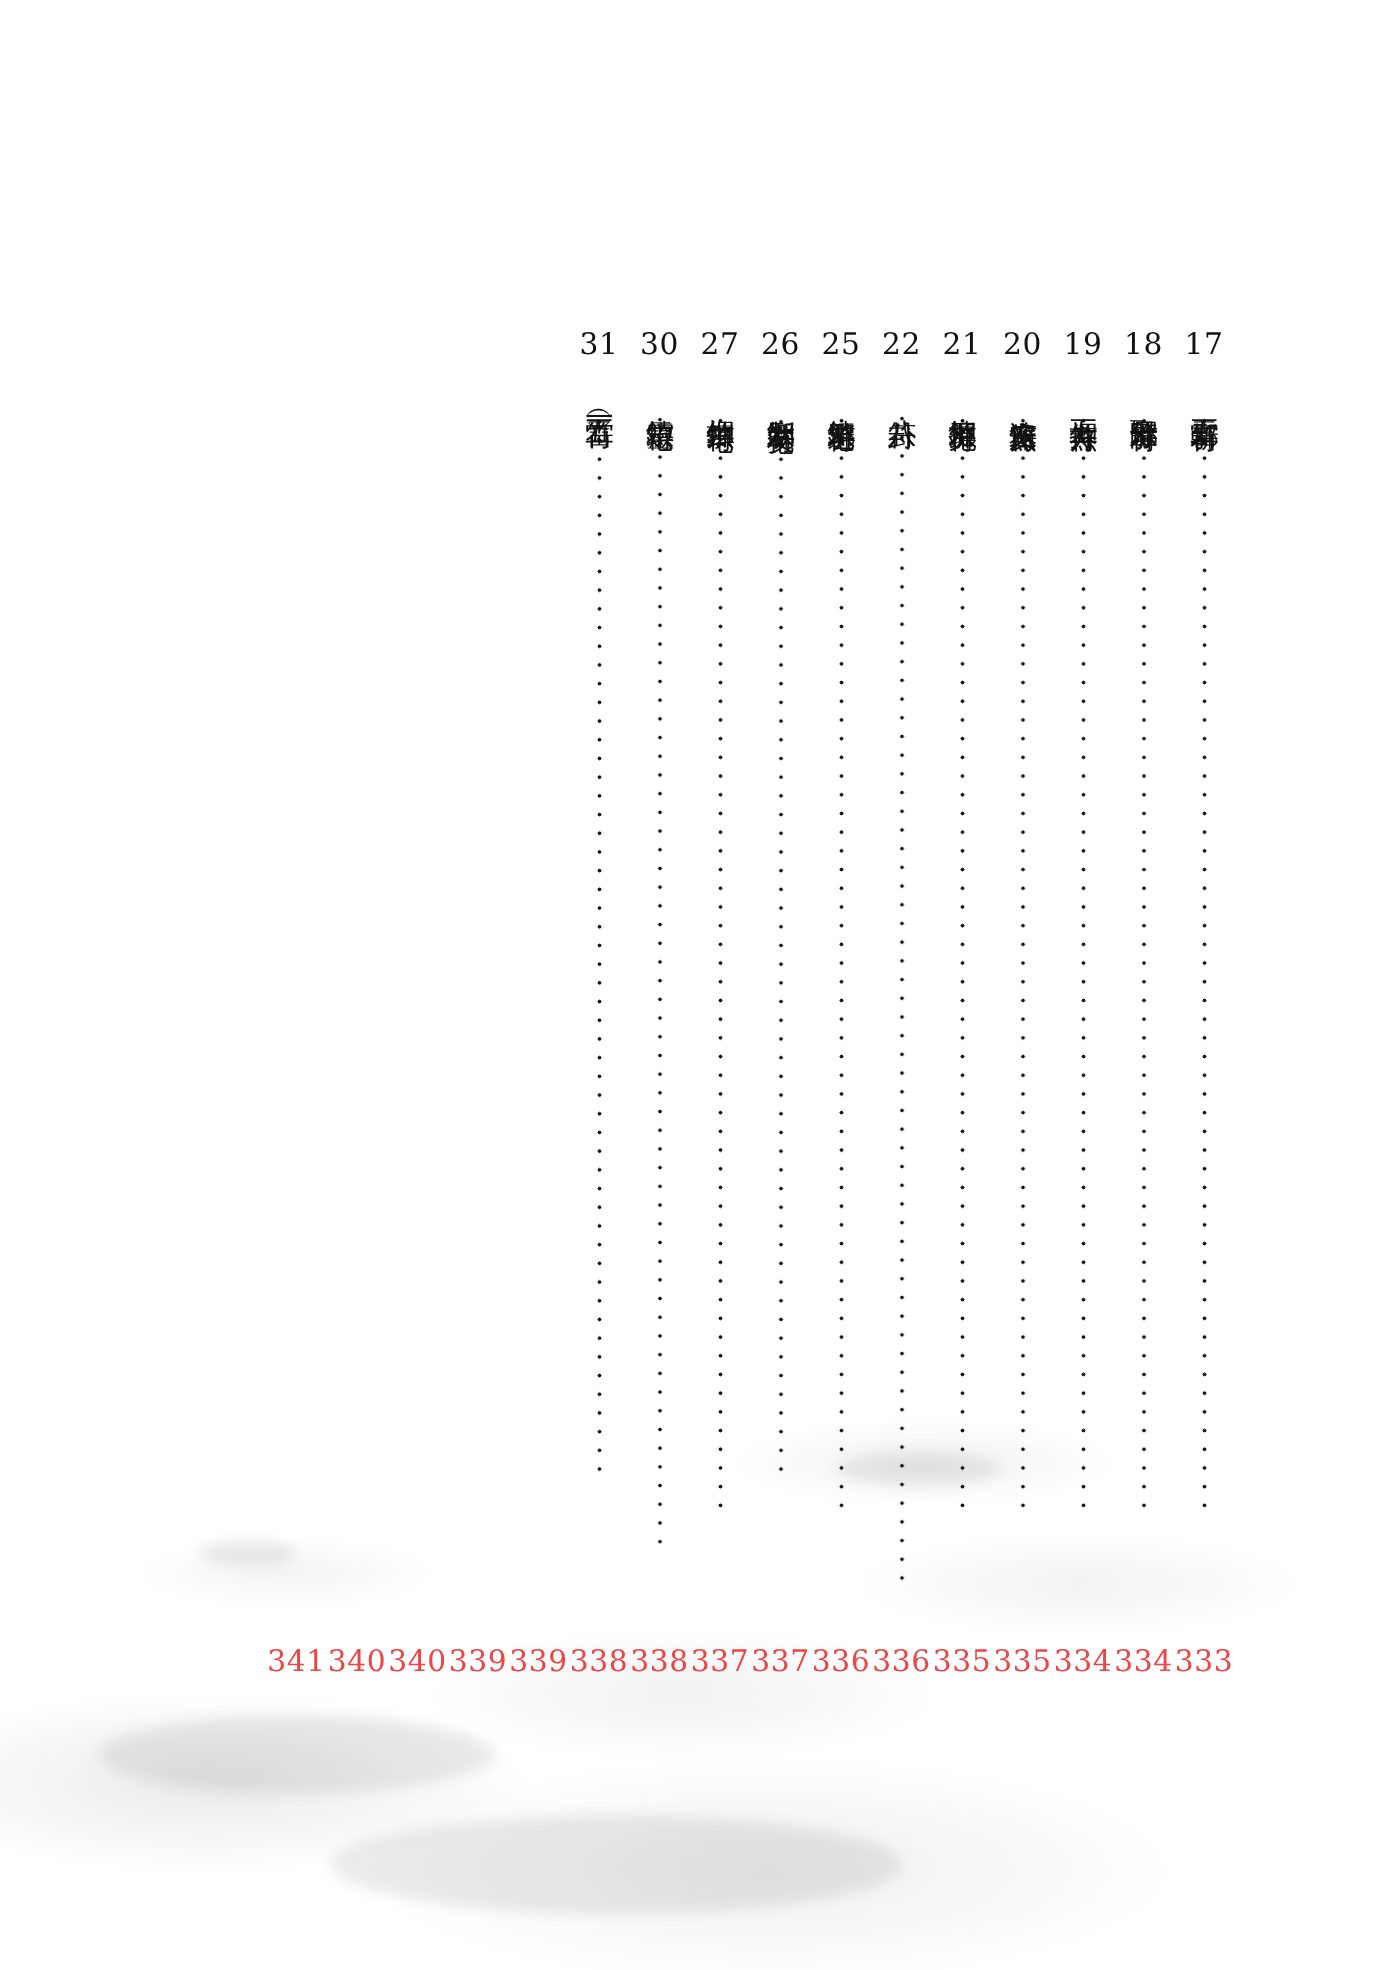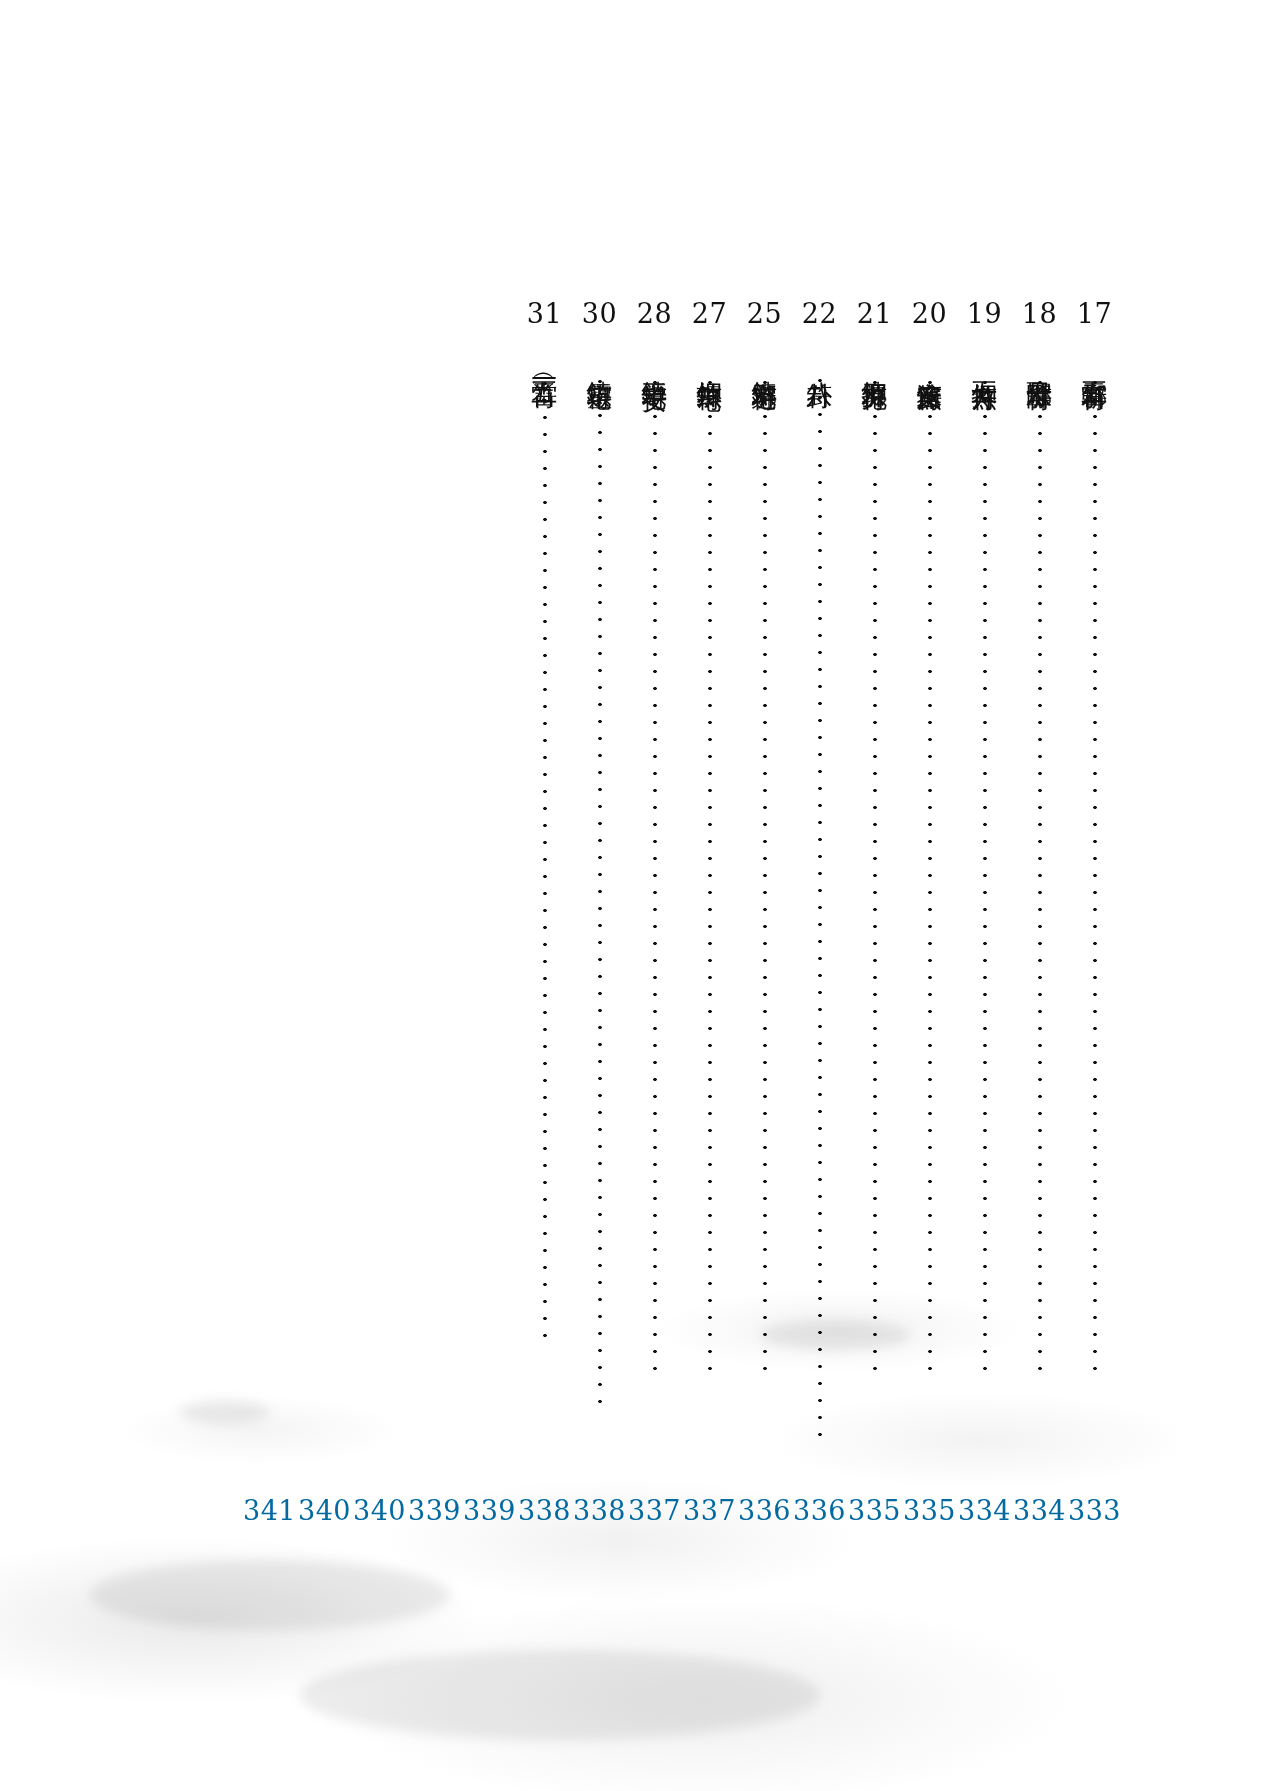--- a/index.html
+++ b/index.html
@@ -161,11 +161,6 @@
       <div class="leader" style="height: 1007px;"></div>
     </div>
     <div class="col">
-      <div class="num">28</div>
-      <div class="title">鎮宅平安符</div>
-      <div class="leader" style="height: 1007px;"></div>
-    </div>
-    <div class="col">
       <div class="num">30</div>
       <div class="title">鎮宅靈符</div>
       <div class="leader" style="height: 1042px;"></div>

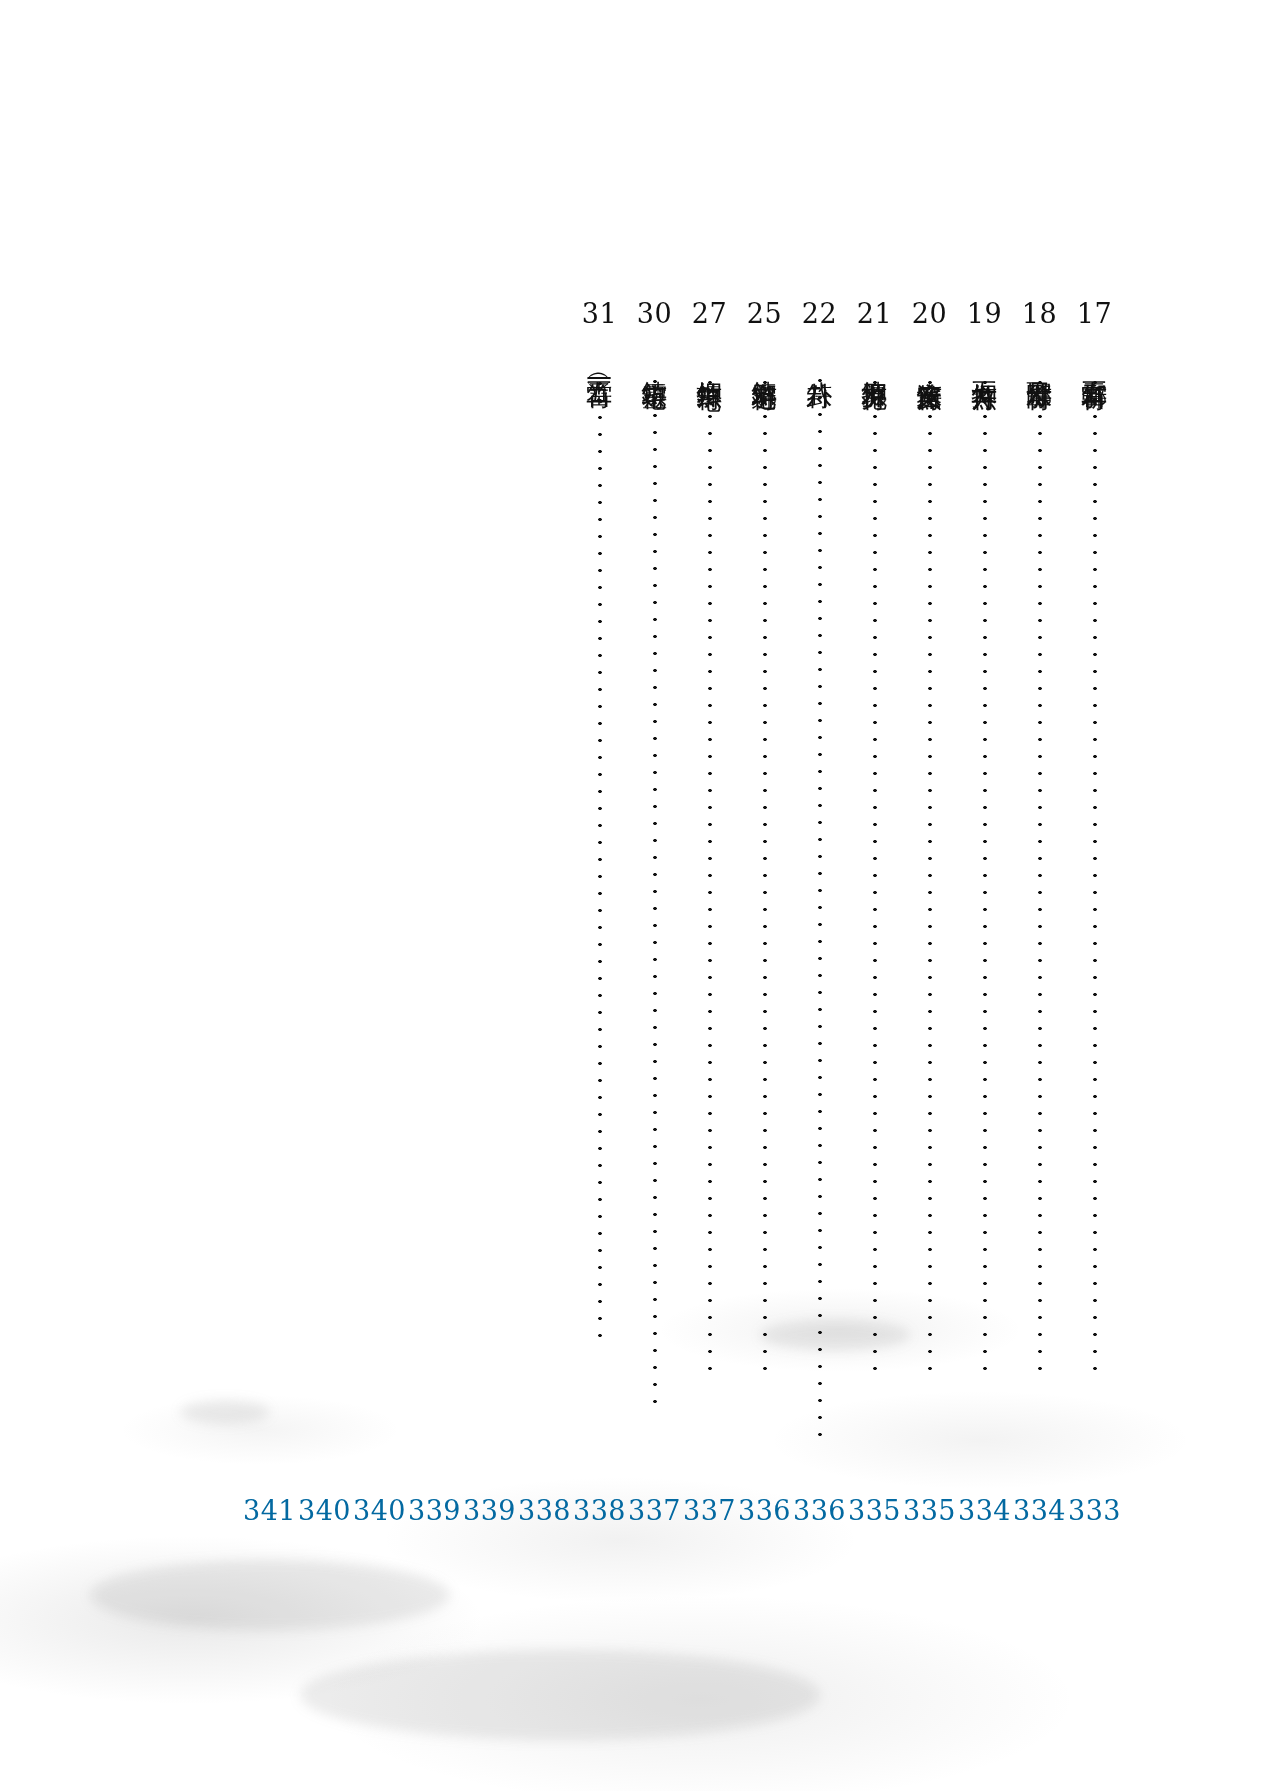--- a/index.html
+++ b/index.html
@@ -156,6 +156,11 @@
       <div class="leader" style="height: 1007px;"></div>
     </div>
     <div class="col">
+      <div class="num">26</div>
+      <div class="title">制妖邪安宅符</div>
+      <div class="leader" style="height: 973px;"></div>
+    </div>
+    <div class="col">
       <div class="num">27</div>
       <div class="title">押煞鎮宅符</div>
       <div class="leader" style="height: 1007px;"></div>

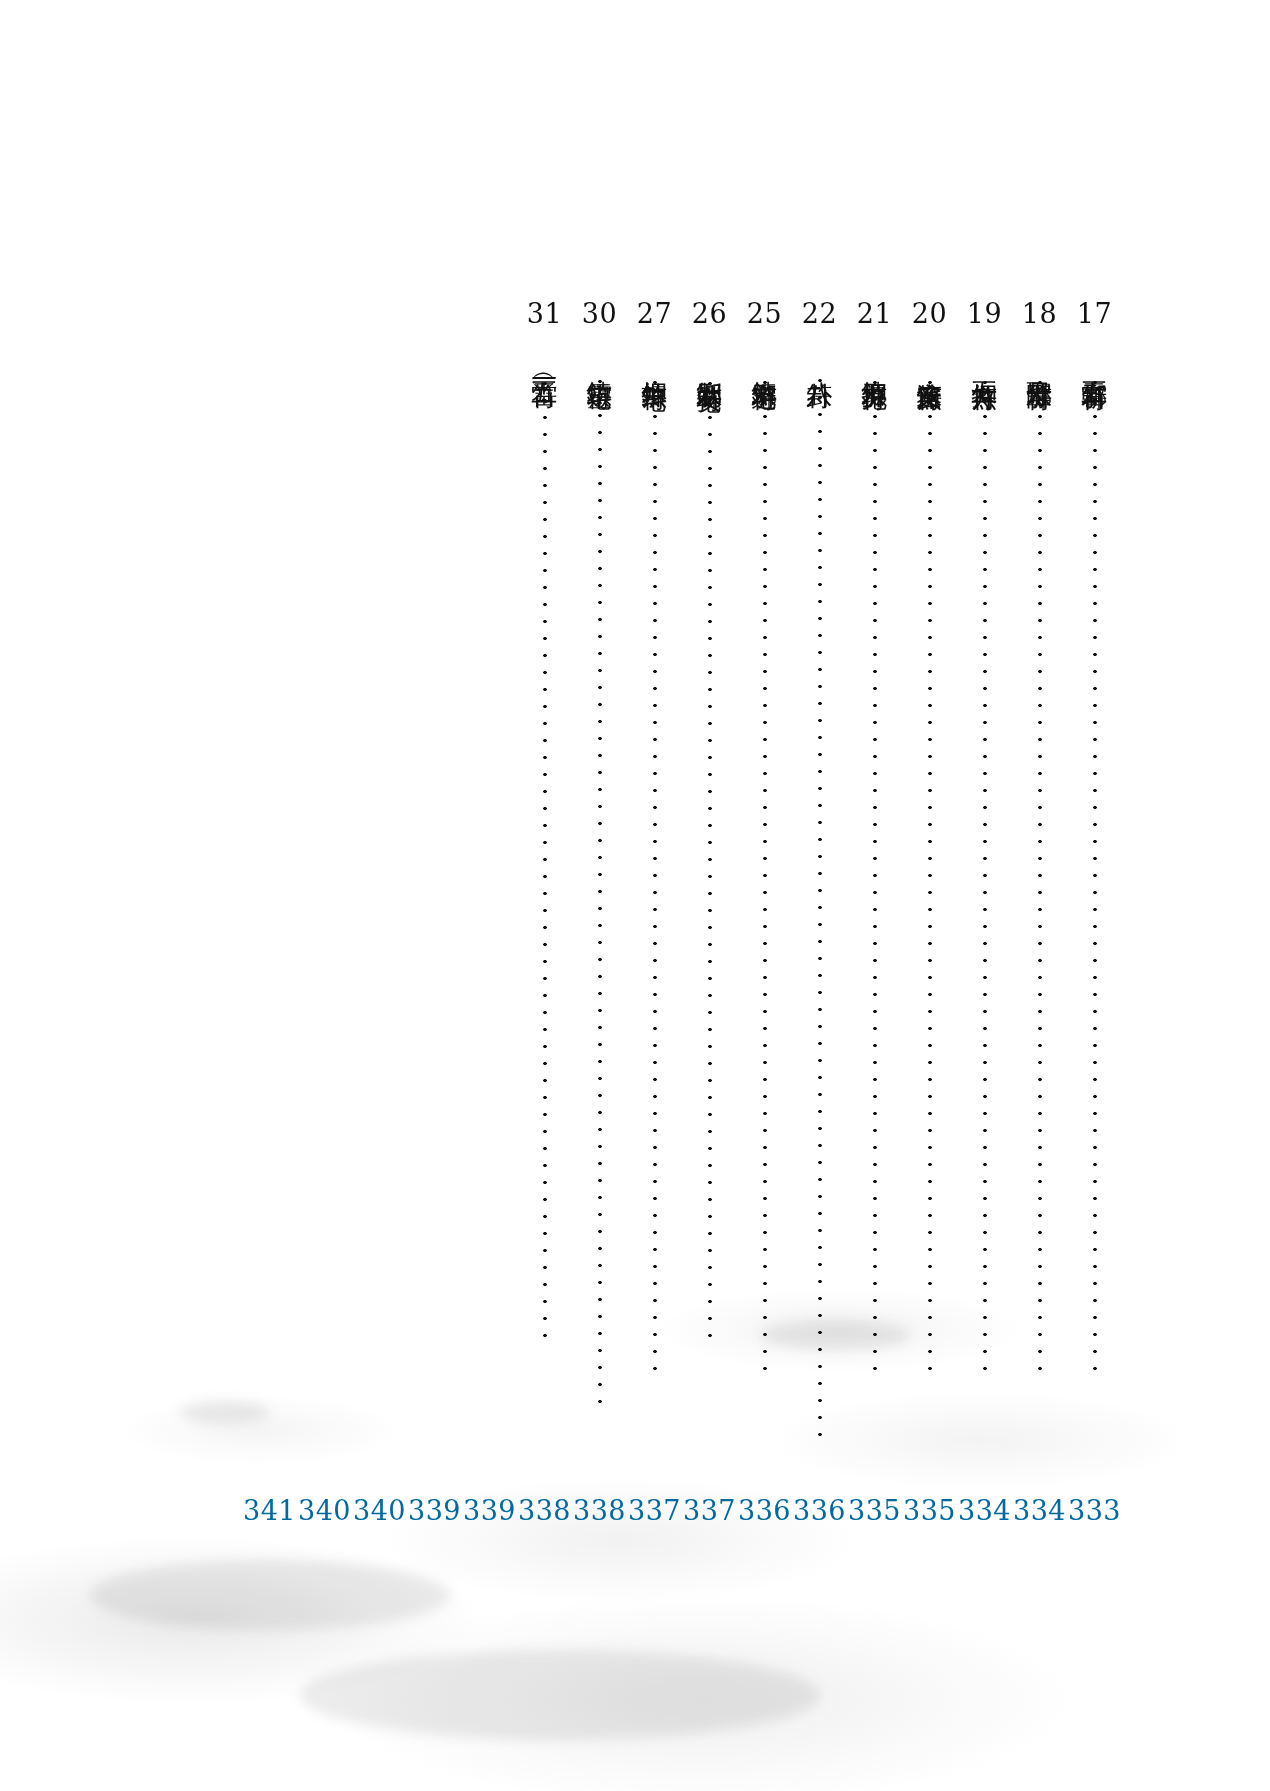--- a/index.html
+++ b/index.html
@@ -106,7 +106,7 @@
     text-align: center;
     font-size: 27px;
     line-height: 1;
-    color: #0369a1;
+    color: #ef4444;
     letter-spacing: 0.5px;
   }
 </style>

